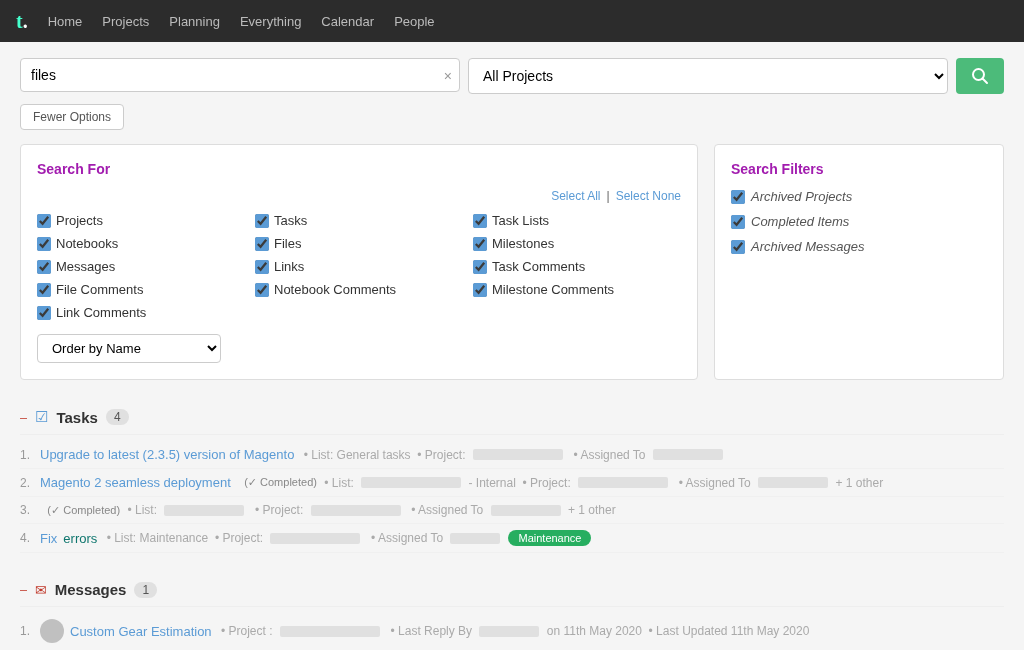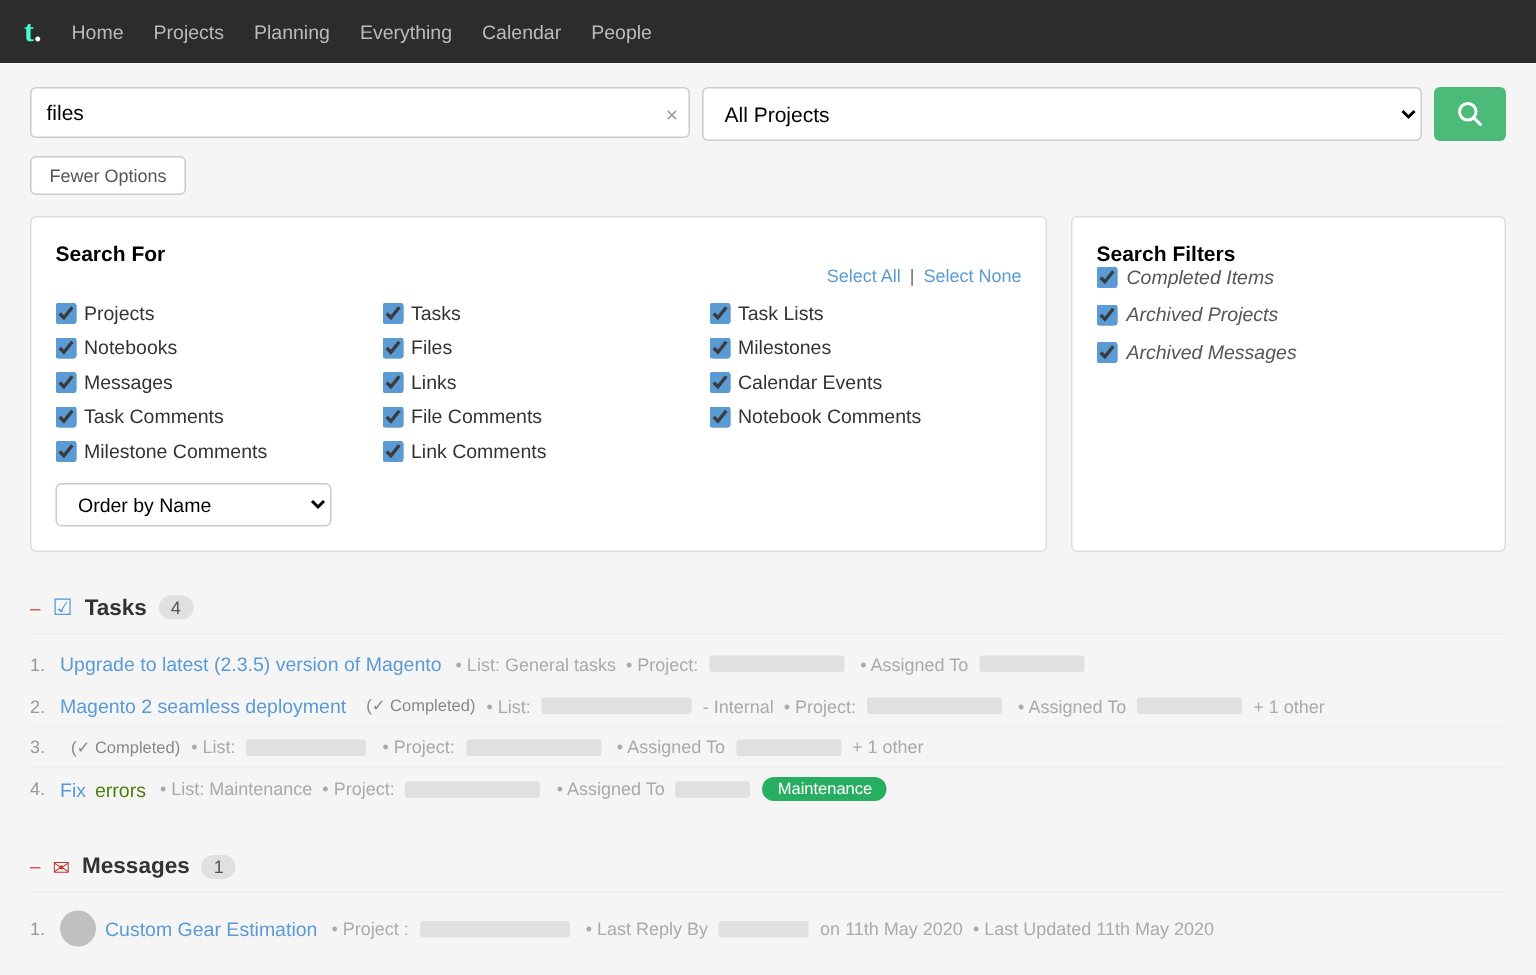--- a/index.html
+++ b/index.html
@@ -30,7 +30,7 @@
     .search-panel { display: flex; gap: 16px; margin-bottom: 20px; }
     .search-for { background: #fff; border: 1px solid #ddd; border-radius: 4px; padding: 16px; flex: 1; }
     .search-filters { background: #fff; border: 1px solid #ddd; border-radius: 4px; padding: 16px; width: 290px; }
-    .panel-title { font-size: 14px; font-weight: 600; color: #000000; }
+    .panel-title { font-size: 14px; font-weight: 600; margin-bottom: 12px; color: #a21caf; }
 
     .search-for-header { display: flex; justify-content: flex-end; margin-bottom: 10px; font-size: 12px; color: #666; gap: 6px; }
     .select-link { color: #5b9bd5; cursor: pointer; }

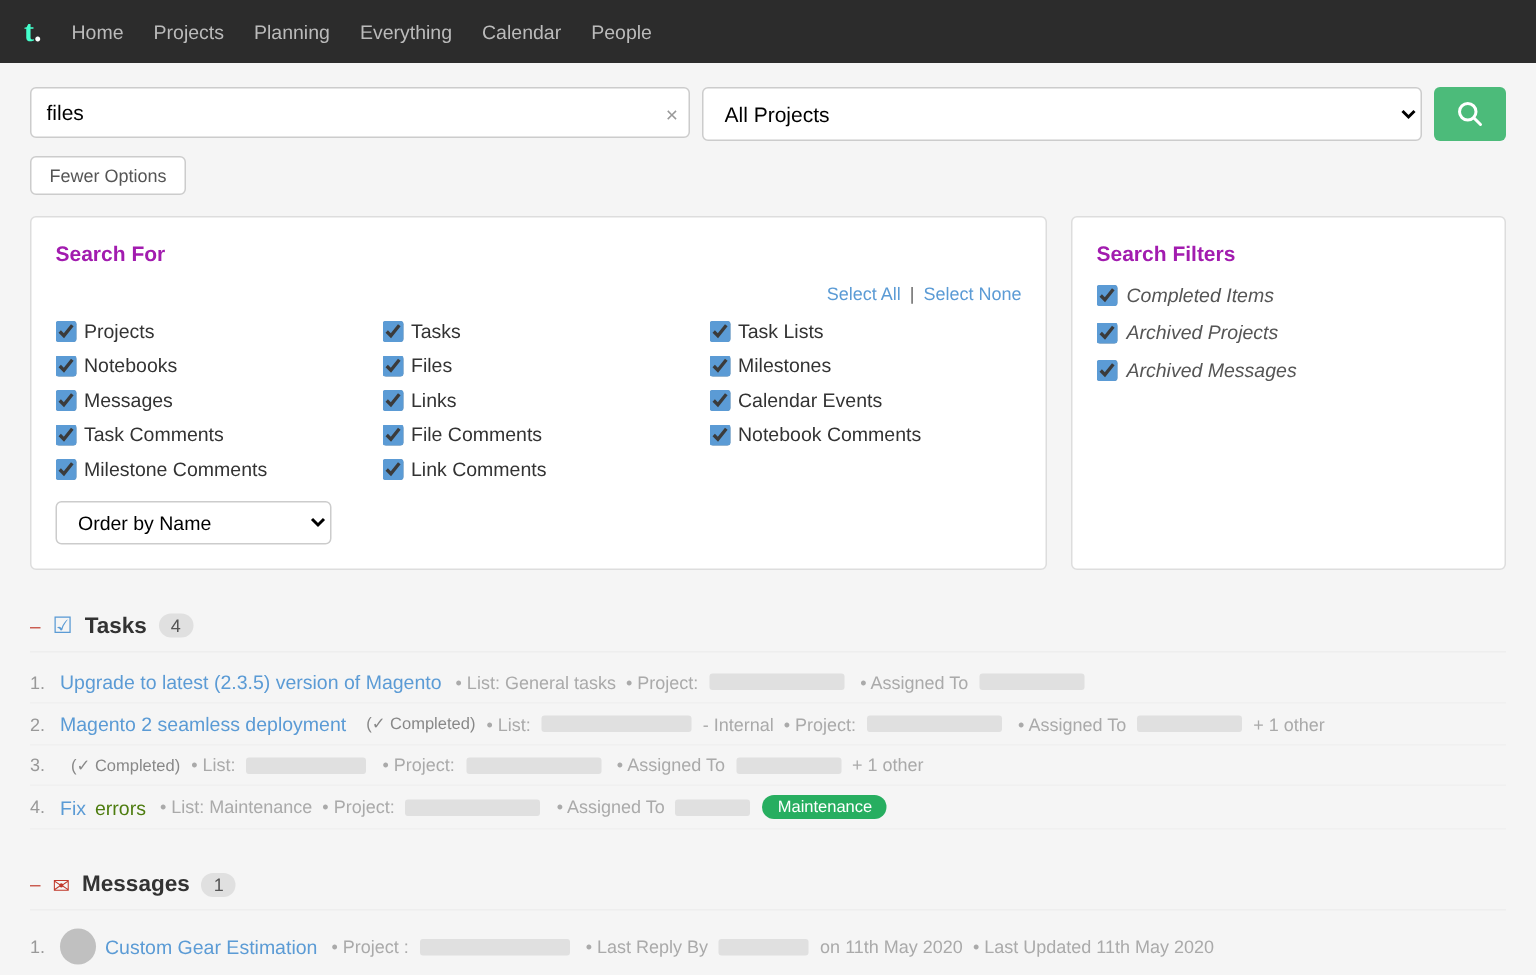--- a/index.html
+++ b/index.html
@@ -183,11 +183,11 @@
       <div class="panel-title">Search Filters</div>
       <label class="filter-item">
         <input type="checkbox" checked="" style="">
-        <span>Completed Items</span>
+        <span>Archived Projects</span>
       </label>
       <label class="filter-item">
         <input type="checkbox" checked="" style="">
-        <span>Archived Projects</span>
+        <span>Completed Items</span>
       </label>
       <label class="filter-item">
         <input type="checkbox" checked="" style="">

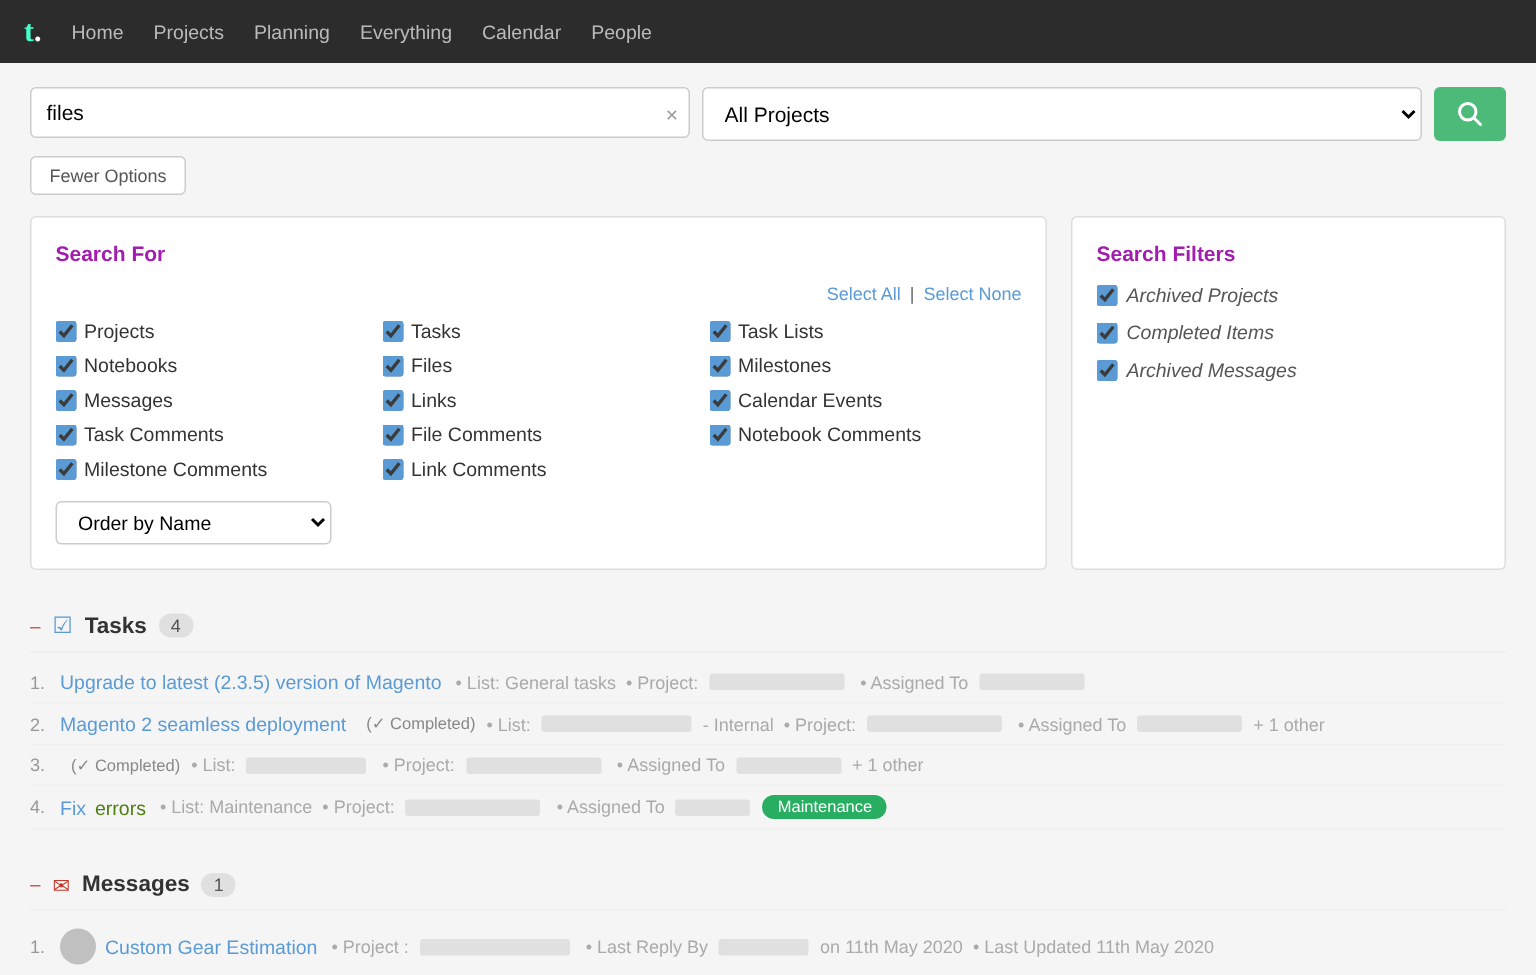--- a/index.html
+++ b/index.html
@@ -146,10 +146,6 @@
         <label class="checkbox-item">
             <input type="checkbox" checked="" style="">
             <span>Links</span>
-          </label>
-        <label class="checkbox-item">
-            <input type="checkbox" checked="" style="">
-            <span>Calendar Events</span>
           </label>
         <label class="checkbox-item">
             <input type="checkbox" checked="" style="">

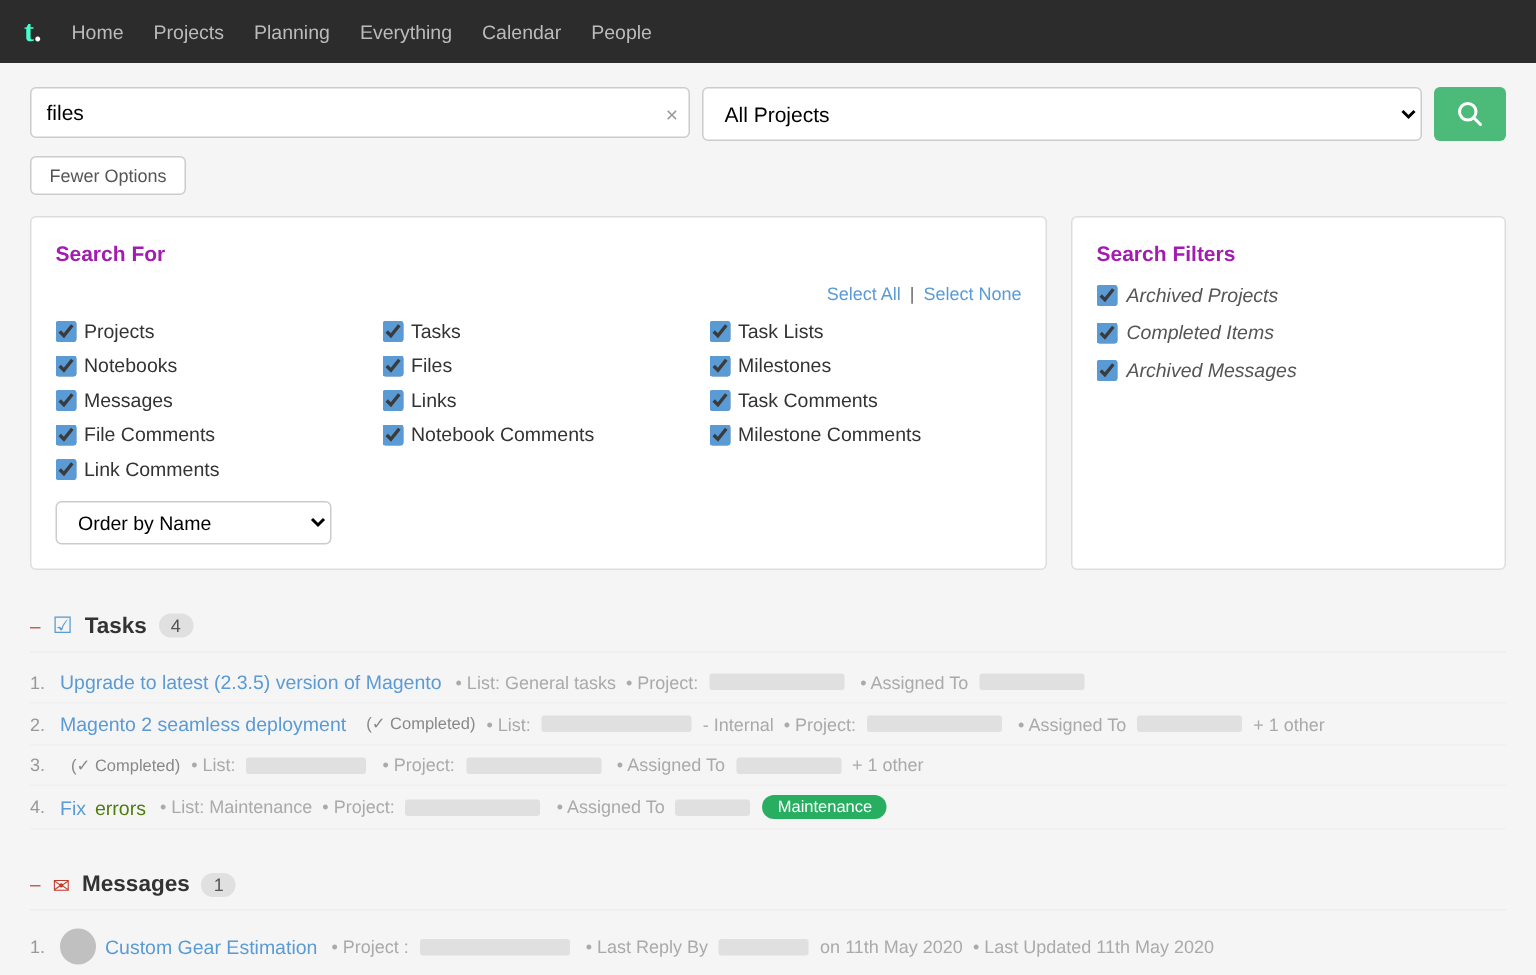--- a/index.html
+++ b/index.html
@@ -231,7 +231,7 @@
         <li class="task-row">
           <span class="task-num">4.</span>
           <a class="task-link">Fix</a>
-          <a class="task-link" style="color:#4d7c0f;text-align:center;">errors</a>
+          <a class="task-link" style="color:#0f766e;text-align:center;">errors</a>
           <span class="task-meta">
             &nbsp;• List: Maintenance&nbsp;&nbsp;• Project:&nbsp;<span class="blurred" style="width:90px;">&nbsp;&nbsp;&nbsp;&nbsp;&nbsp;&nbsp;&nbsp;&nbsp;&nbsp;</span>&nbsp;&nbsp;• Assigned To&nbsp;<span class="blurred" style="width:50px;">&nbsp;&nbsp;&nbsp;&nbsp;&nbsp;</span>
           </span>

